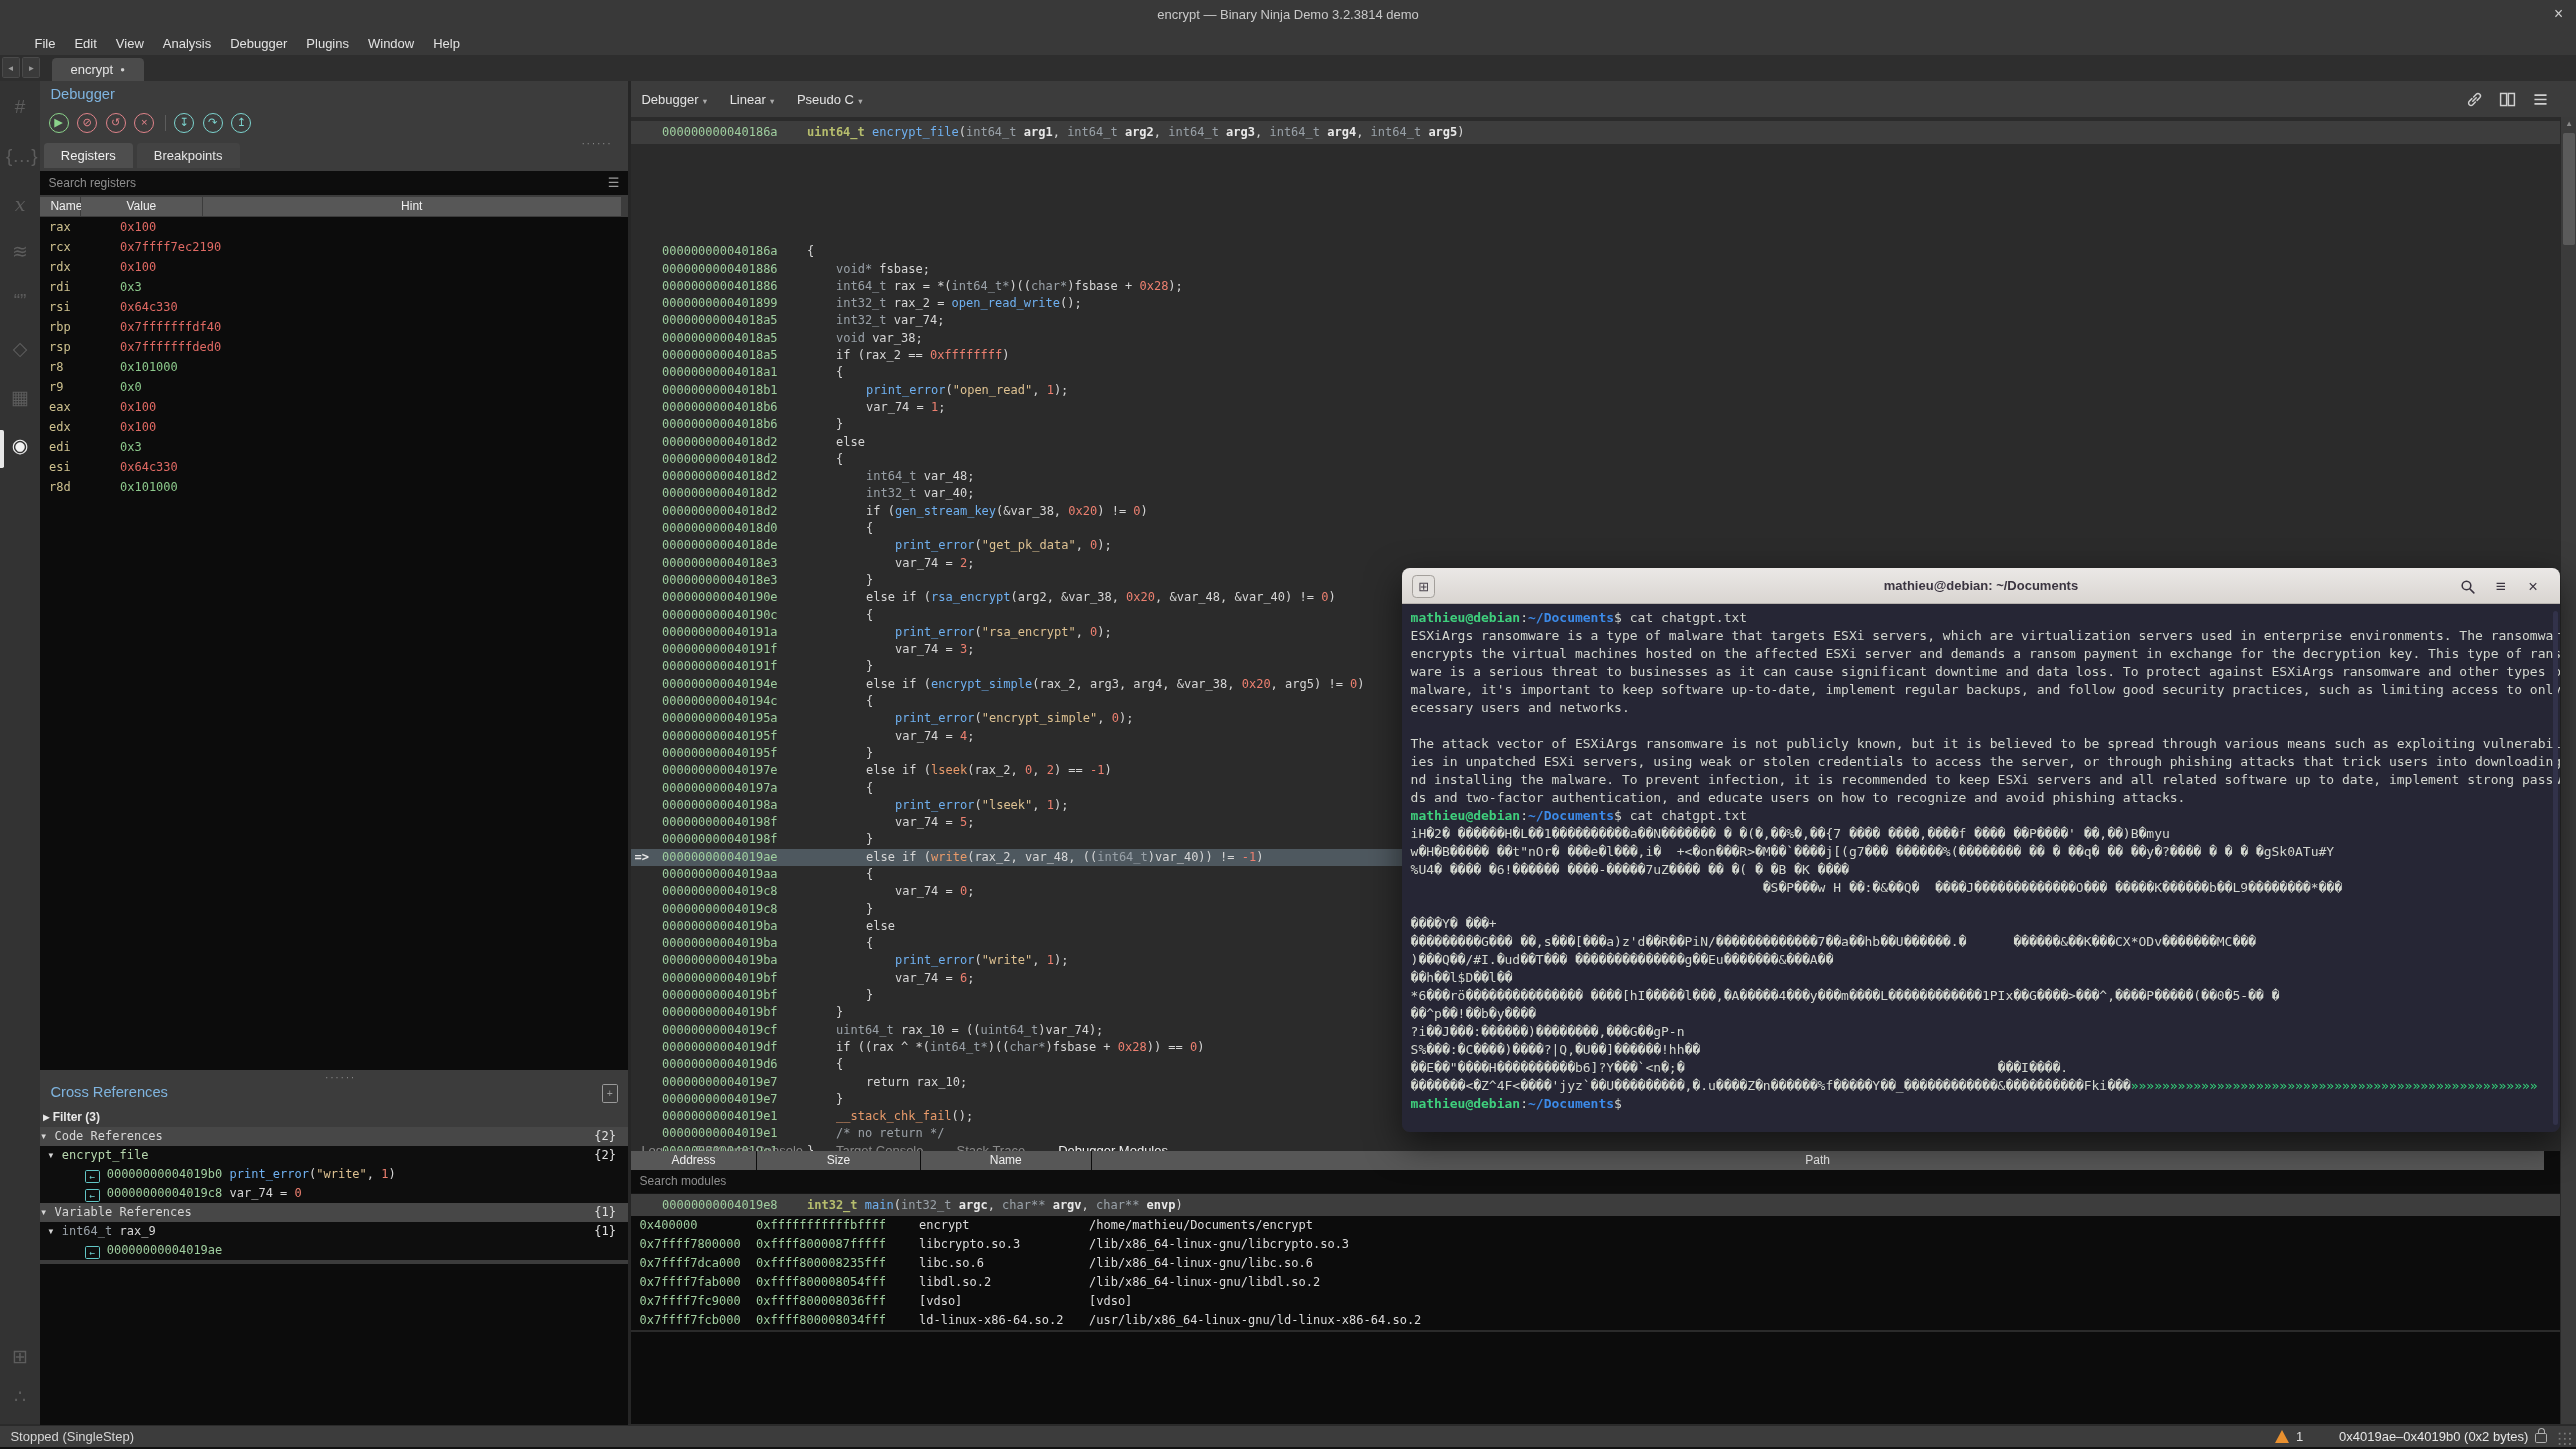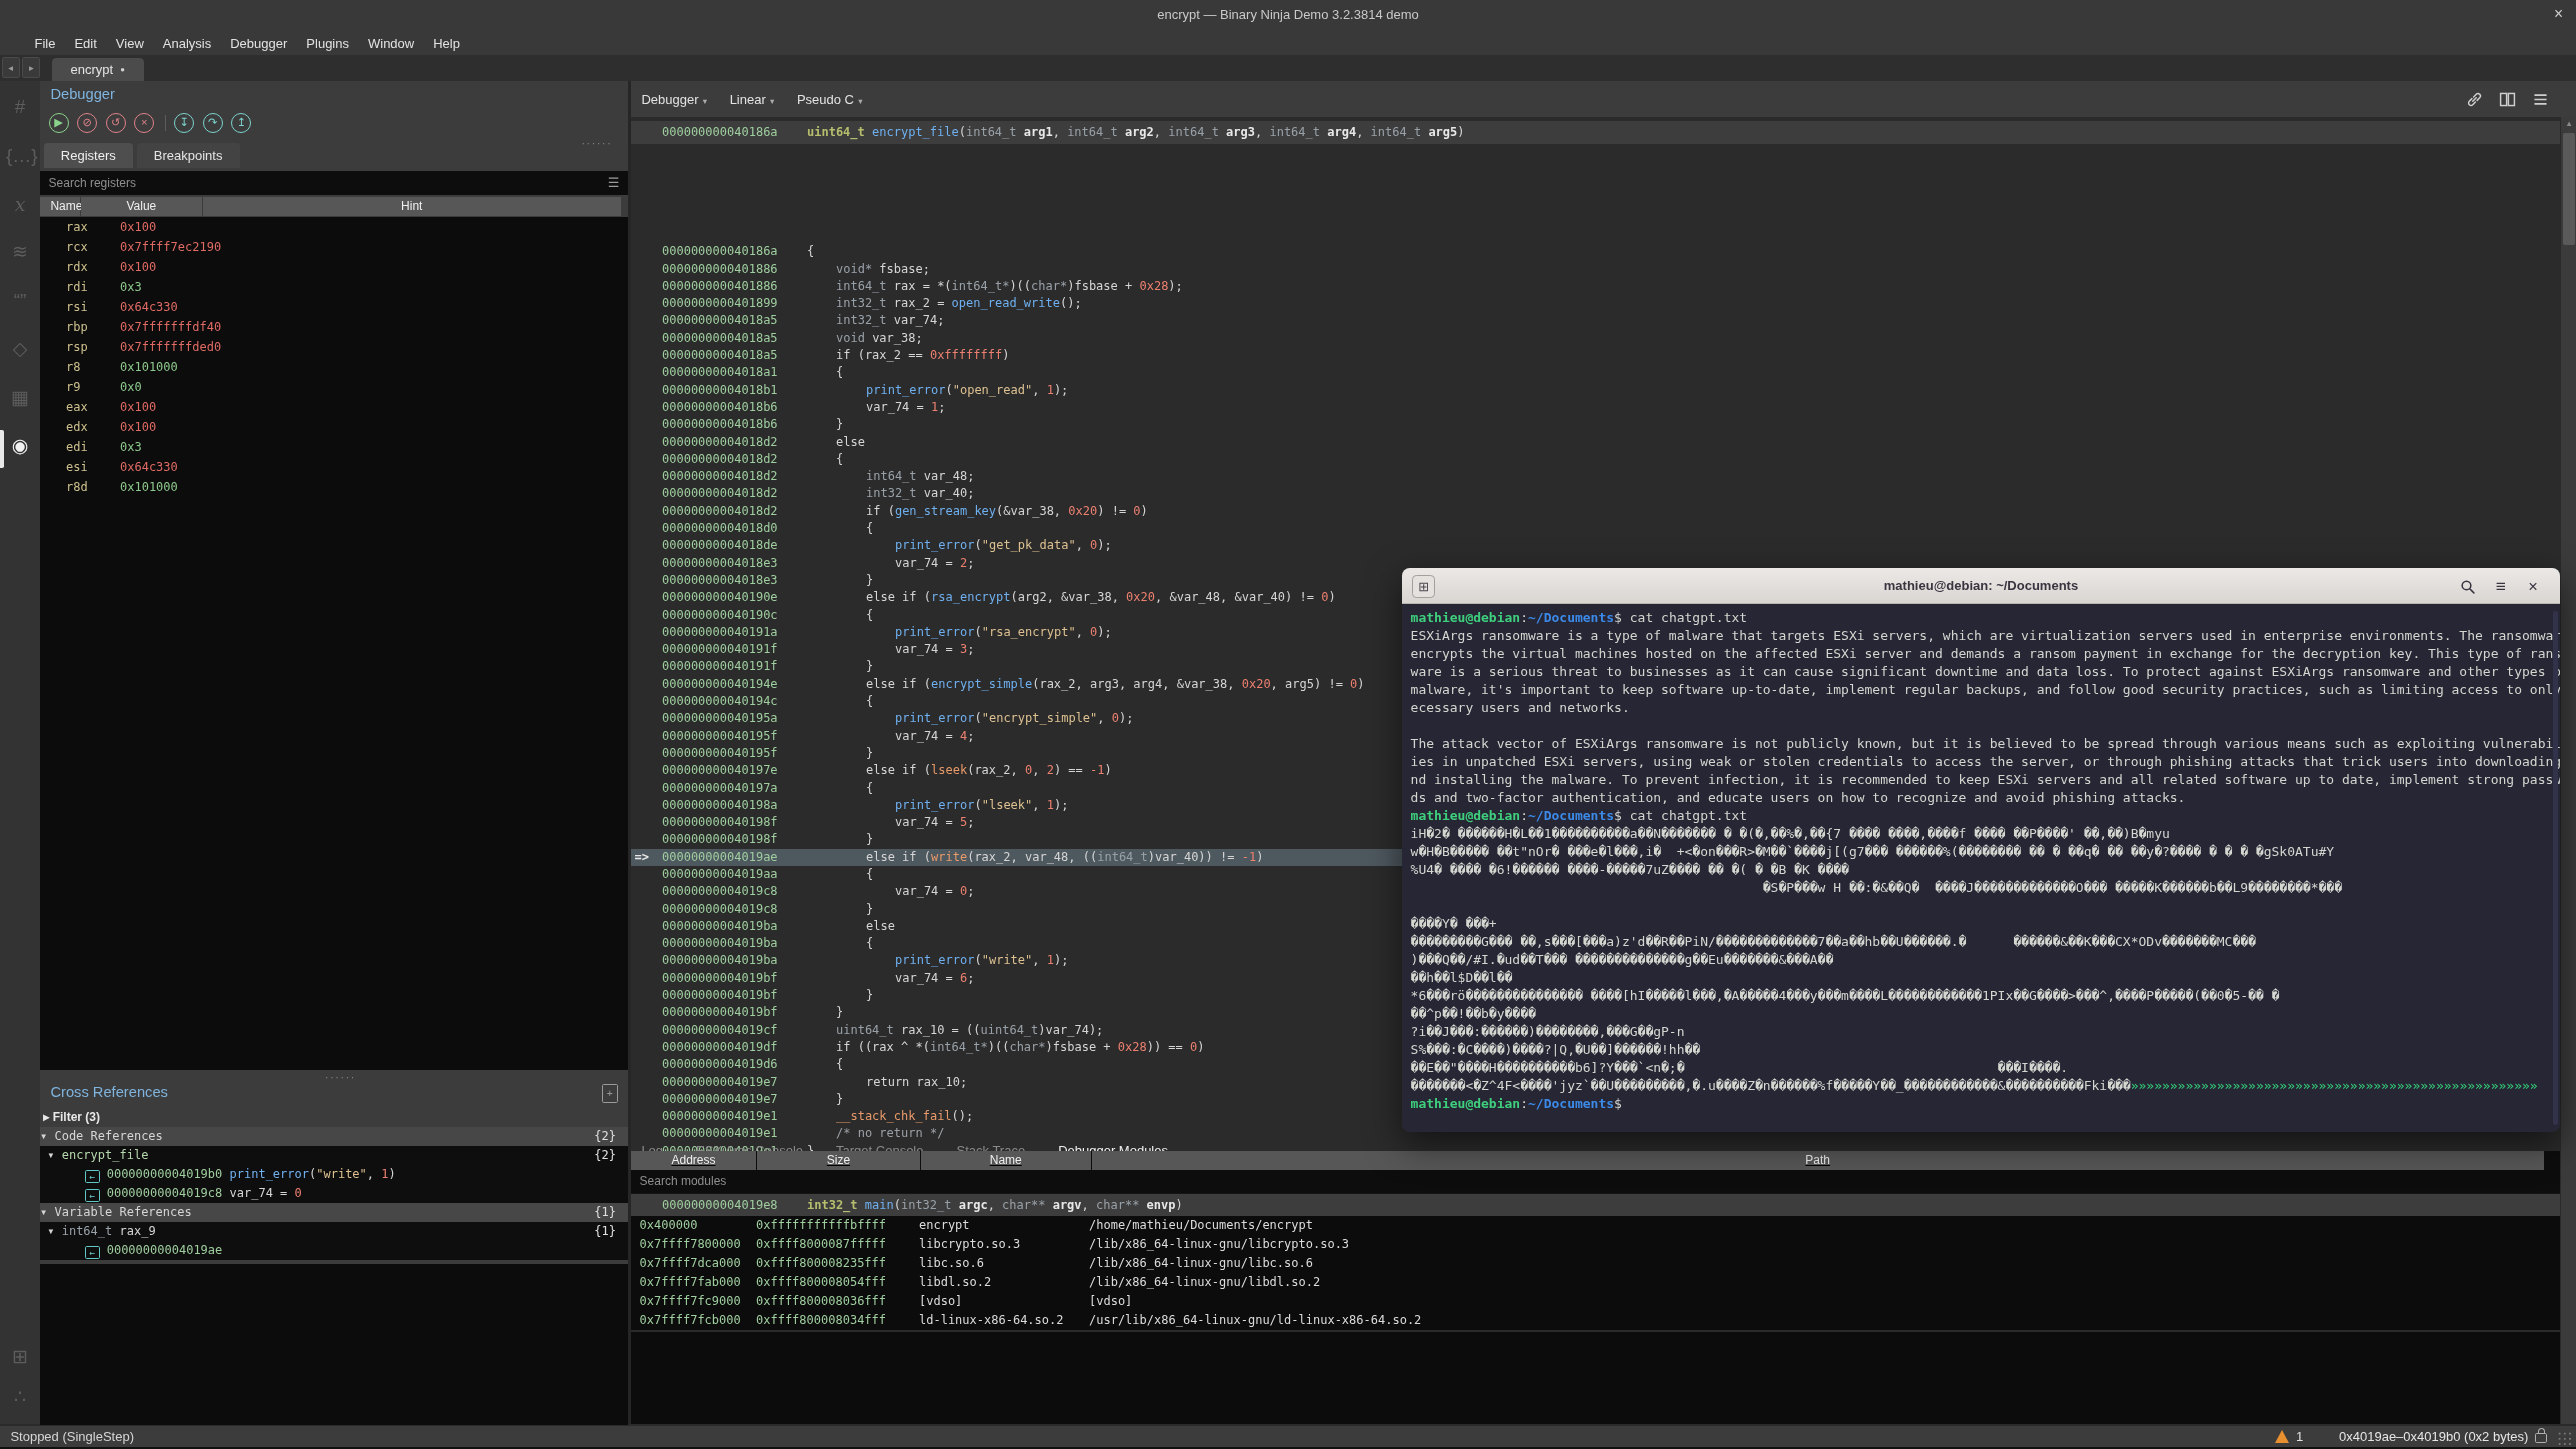--- a/index.html
+++ b/index.html
@@ -48,7 +48,7 @@
   .th { background:#575757; color:#efefef; font-size:12px; text-align:center; line-height:19px; margin-right:0.9px; }
   .regs { position:absolute; left:0; width:588px; background:#0c0c0c; font-family:"DejaVu Sans Mono", monospace; font-size:12px; }
   .regrow { height:20px; line-height:20px; white-space:pre; }
-  .regrow .rn { color:#cdc08e; padding-left:26px; display:inline-block; width:80px; }
+  .regrow .rn { color:#cdc08e; padding-left:9px; display:inline-block; width:80px; }
   .regrow .rv-ch { color:#e06a64; }
   .regrow .rv-ok { color:#8cc98c; }
   .blackfill { position:absolute; left:0; width:588px; background:#0c0c0c; }

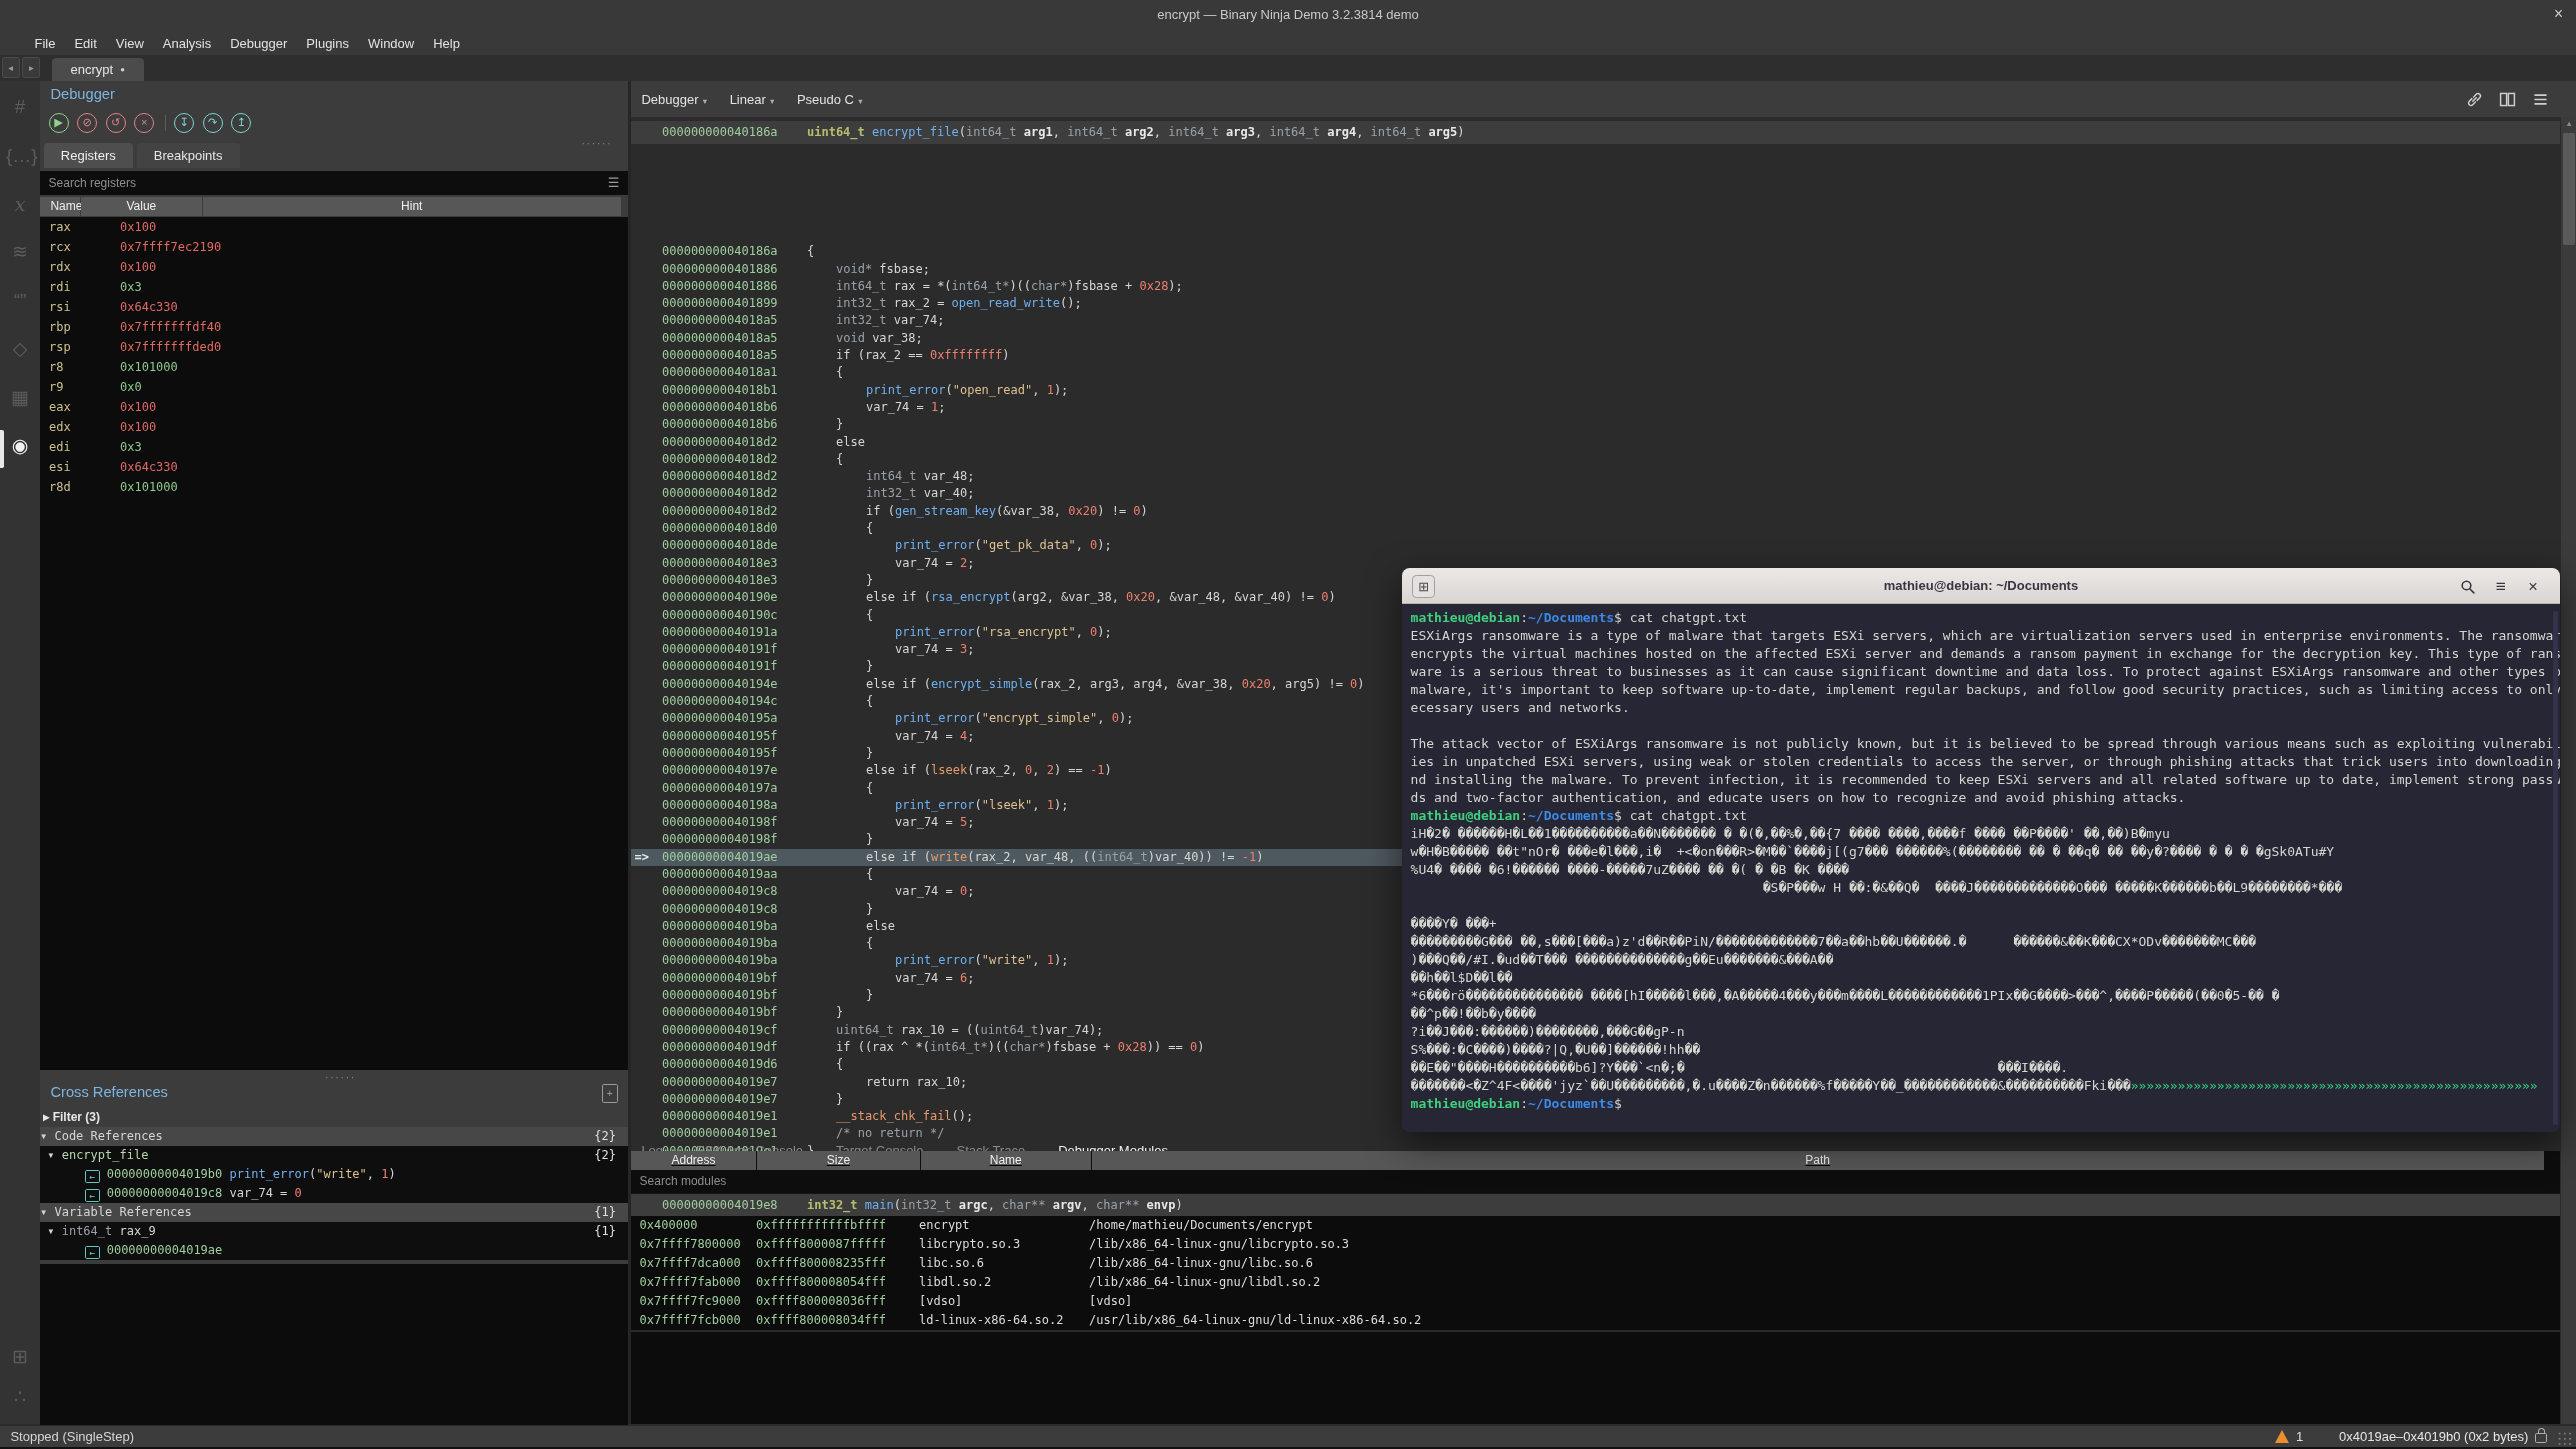--- a/index.html
+++ b/index.html
@@ -320,7 +320,7 @@
     <div class="modsearch" style="top:1089px;">
       <input type="text" placeholder="Search modules" style="">
     </div>
-    <div class="modhead" style="top:1070px;text-decoration:underline;" id="modhead">
+    <div class="modhead" style="top:1070px;" id="modhead">
         <div class="th" style="width: 125px;">Address</div>
         <div class="th" style="width: 163px;">Size</div>
         <div class="th" style="width: 170px;">Name</div>

